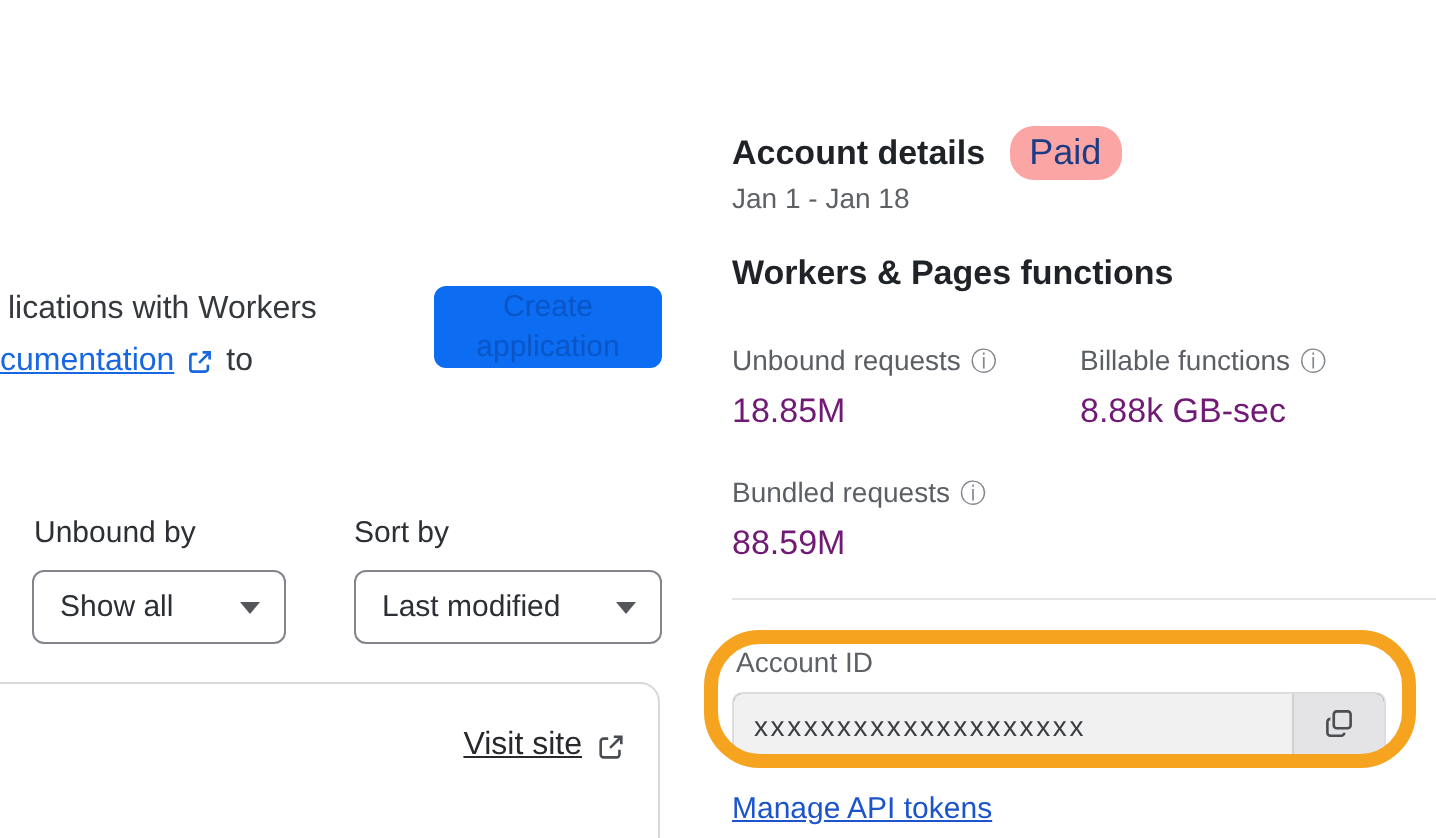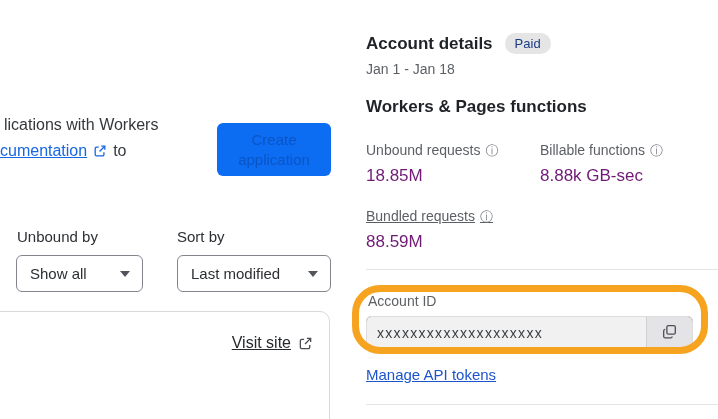--- a/index.html
+++ b/index.html
@@ -5,7 +5,7 @@
   html,body{margin:0;padding:0;}
   body{font-family:"Liberation Sans","DejaVu Sans",sans-serif;background:#fff;}
   .stage{position:relative;width:718px;height:419px;overflow:hidden;background:#fff;}
-  .abs{position:absolute;}
+  .abs{position:absolute;margin-top:30px;}
 
   
   .intro-line1{left:4px;top:116px;font-size:16px;color:#35383c;white-space:nowrap;}

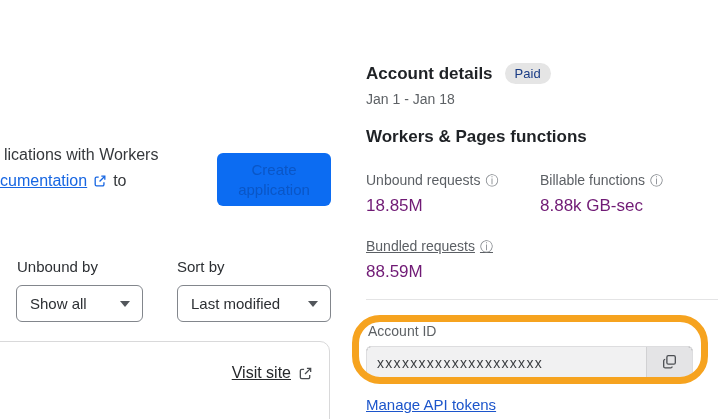--- a/index.html
+++ b/index.html
@@ -40,7 +40,7 @@
   
   .title-row{left:366px;top:33px;display:flex;align-items:center;gap:12px;}
   .h-title{font-size:17px;font-weight:700;color:#1f2226;}
-  .badge{background:#e5e5e5;color:#1a3c85;font-size:13px;padding:3px 10px;border-radius:12px;}
+  .badge{background:#fca5a5;color:#1a3c85;font-size:18px;padding:3px 10px;border-radius:12px;}
   .date-range{left:366px;top:61px;font-size:14px;color:#5d6165;}
   .h-functions{left:366px;top:97px;font-size:17px;font-weight:700;color:#1f2226;}
 

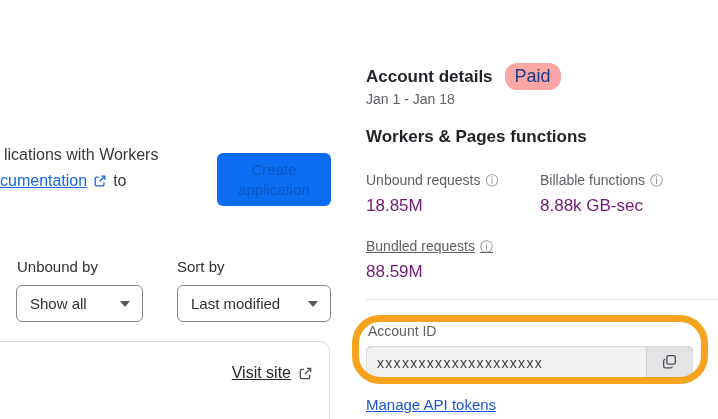--- a/index.html
+++ b/index.html
@@ -15,7 +15,7 @@
   .blue-ic{color:#1766e2;}
   .dark-ic{color:#4a4d51;}
 
-  .create-btn{left:217px;top:123px;width:114px;height:53px;background:#0c6cf2;color:#0a56c6;
+  .create-btn{left:217px;top:113px;width:114px;height:41px;background:#0c6cf2;color:#0a56c6;
     border:none;border-radius:6px;font-size:15px;line-height:20px;text-align:center;
     display:flex;align-items:center;justify-content:center;padding:0 8px;cursor:pointer;
     font-family:"Liberation Sans",sans-serif;}

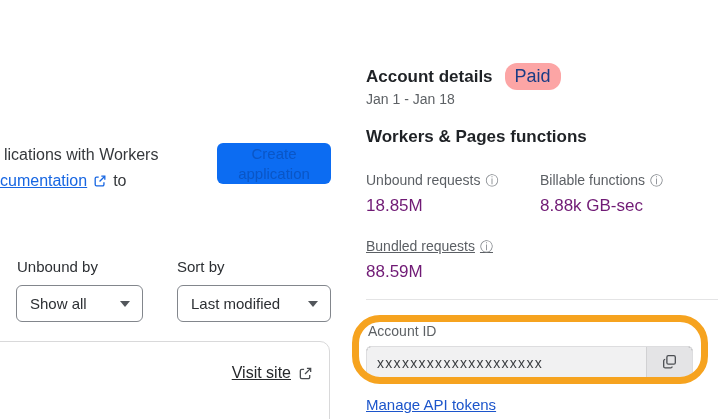--- a/index.html
+++ b/index.html
@@ -129,7 +129,7 @@
   </div>
   <div class="abs metric-value" style="left:540px;top:166px;">8.88k GB-sec</div>
 
-  <div class="abs metric-label" style="left:366px;top:208px;text-decoration:underline;">
+  <div class="abs metric-label" style="left:366px;top:208px;">
     <span>Bundled requests</span>
     <span class="info-ic">ⓘ</span>
   </div>

